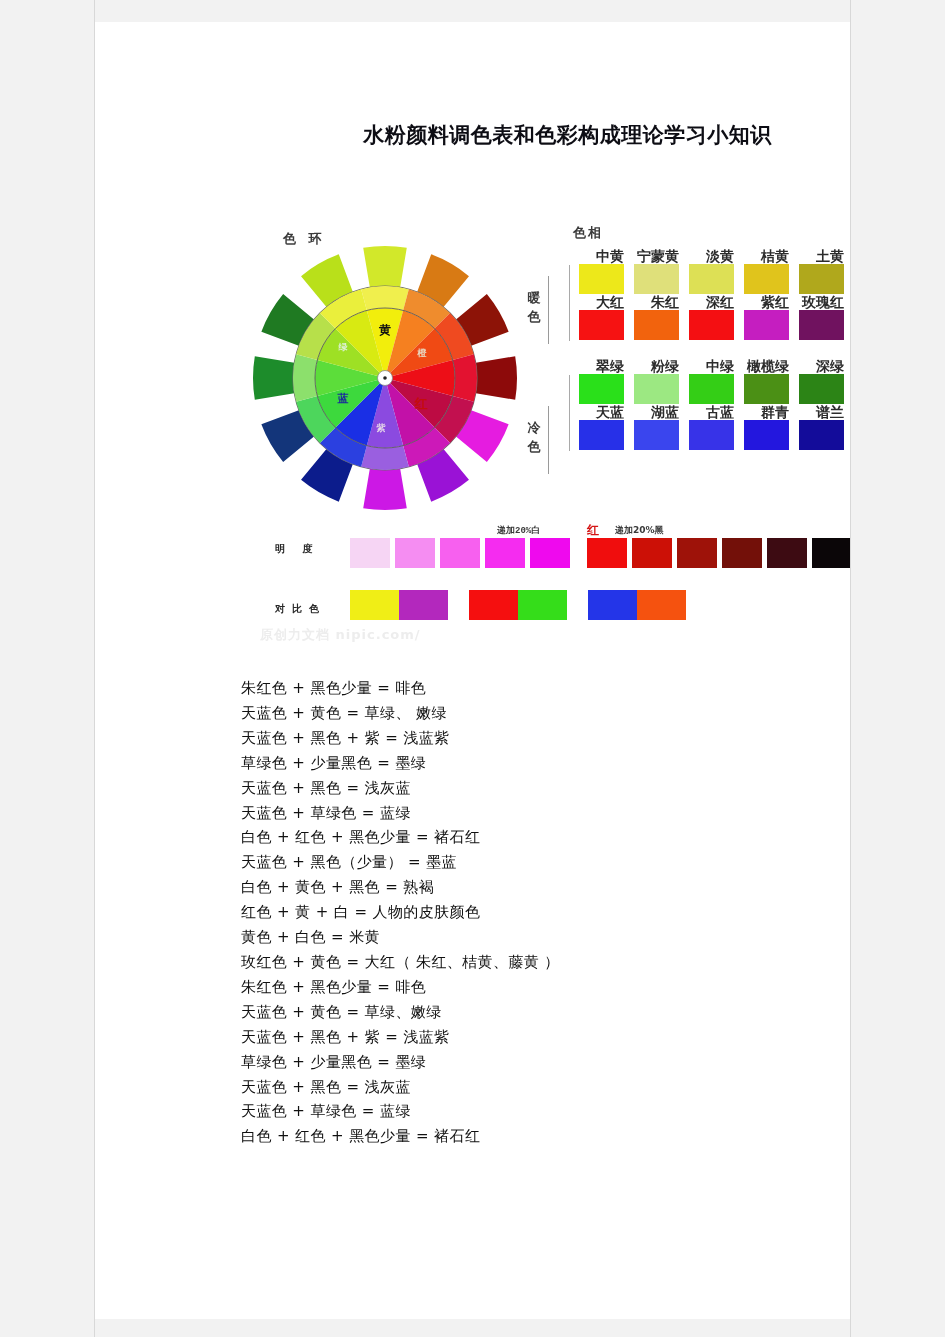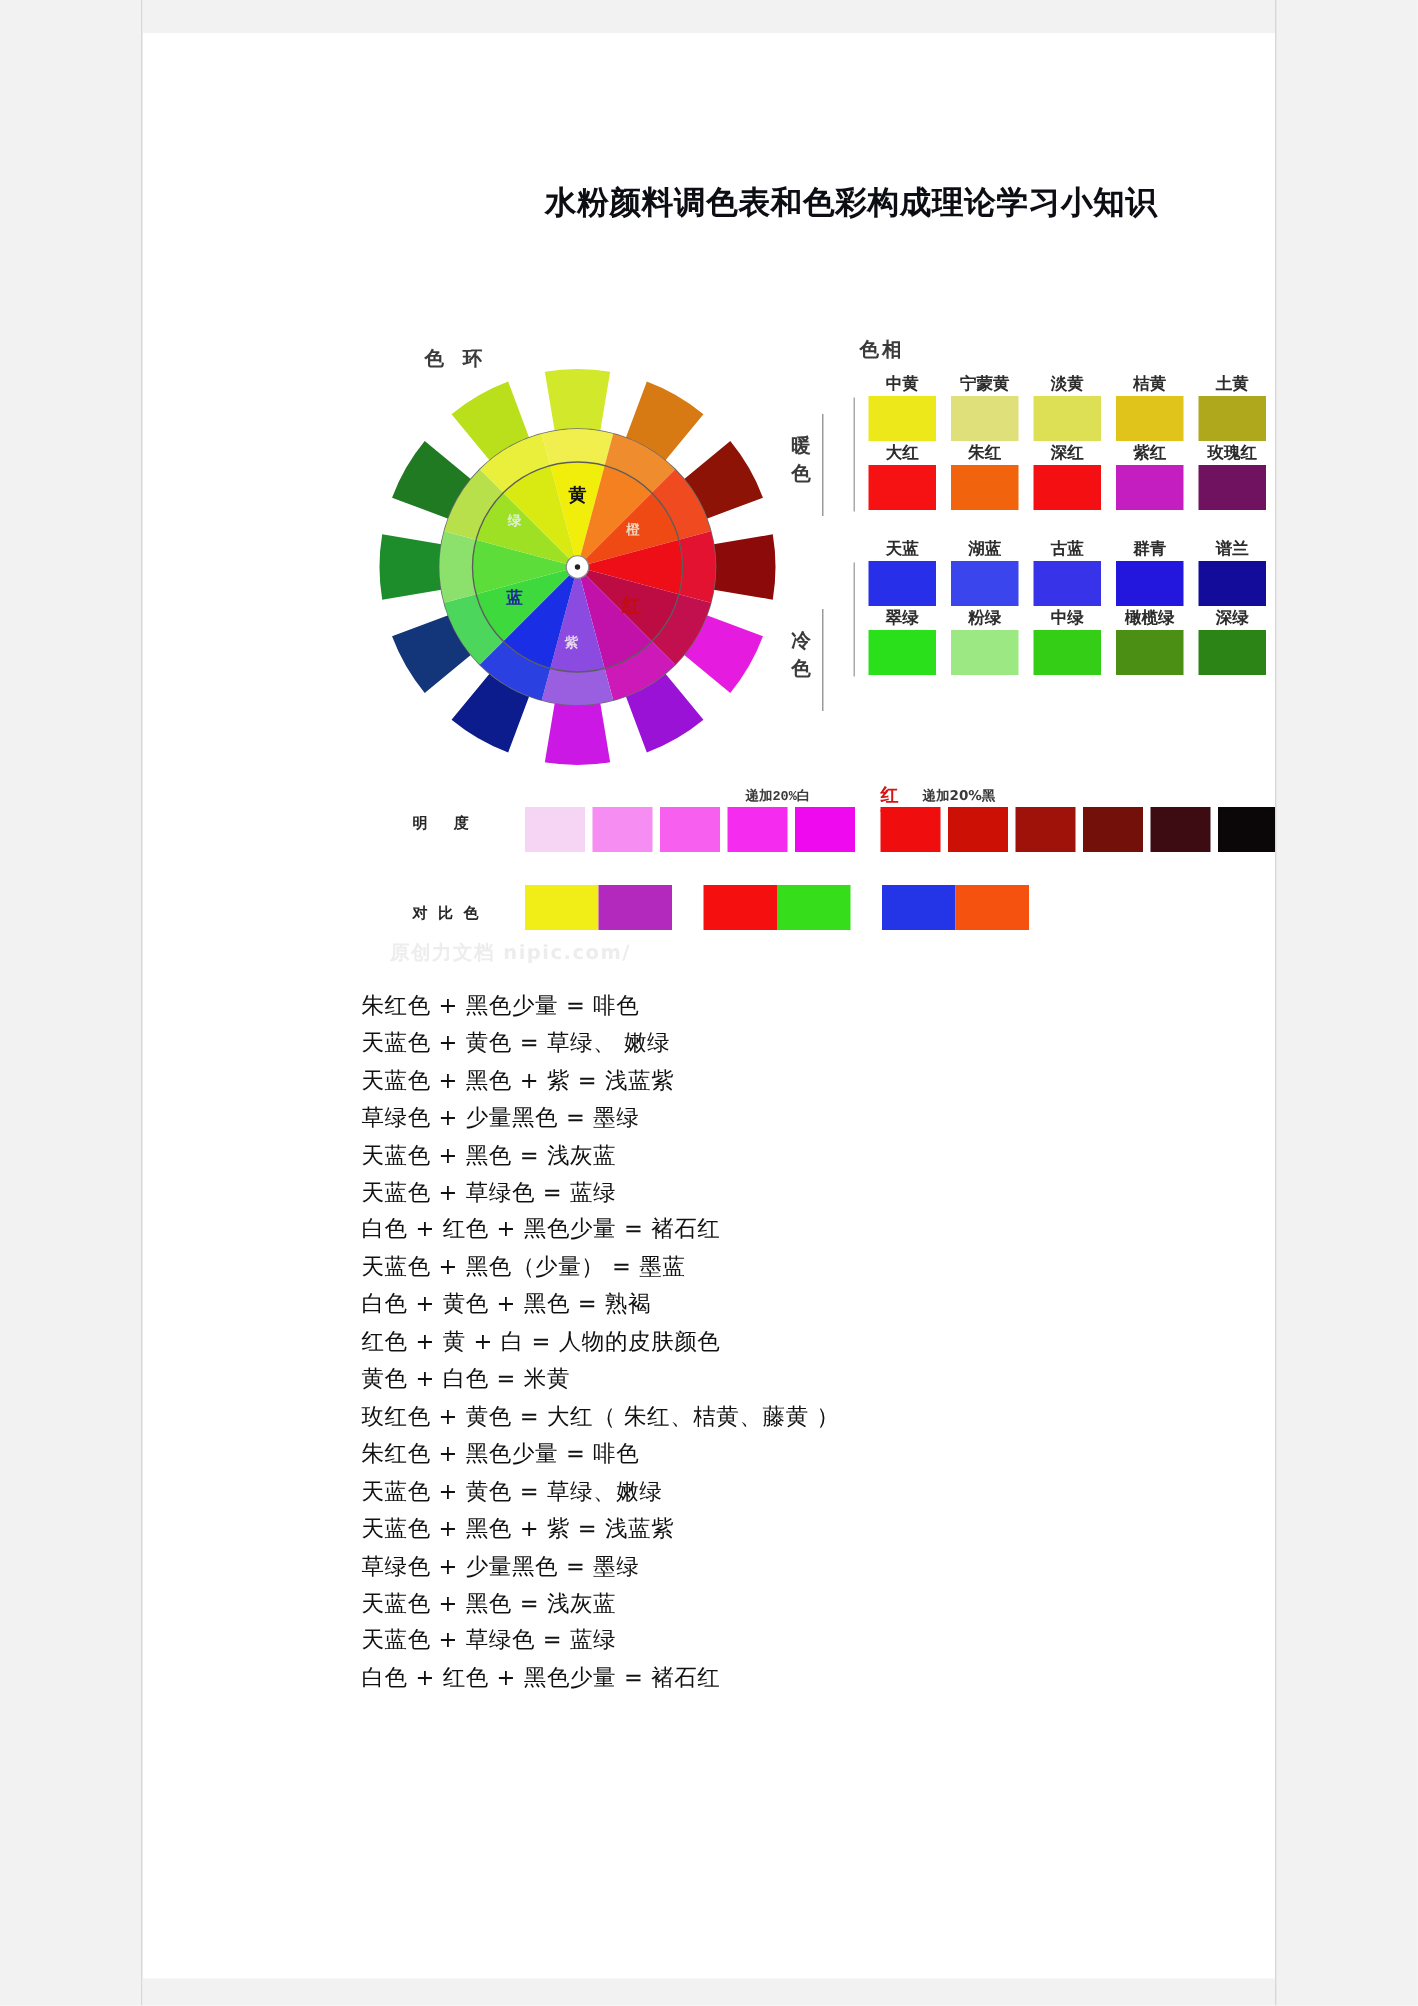--- a/index.html
+++ b/index.html
@@ -108,10 +108,10 @@
   }
   .swatch-cell { width: 45px; }
   .swatch-name {
-    font-size: 11px;
+    font-size: 14px;
     font-weight: bold;
     color: #2c2c2c;
-    text-align: center;
+    text-align: right;
     line-height: 14px;
     white-space: nowrap;
     letter-spacing: 0px;

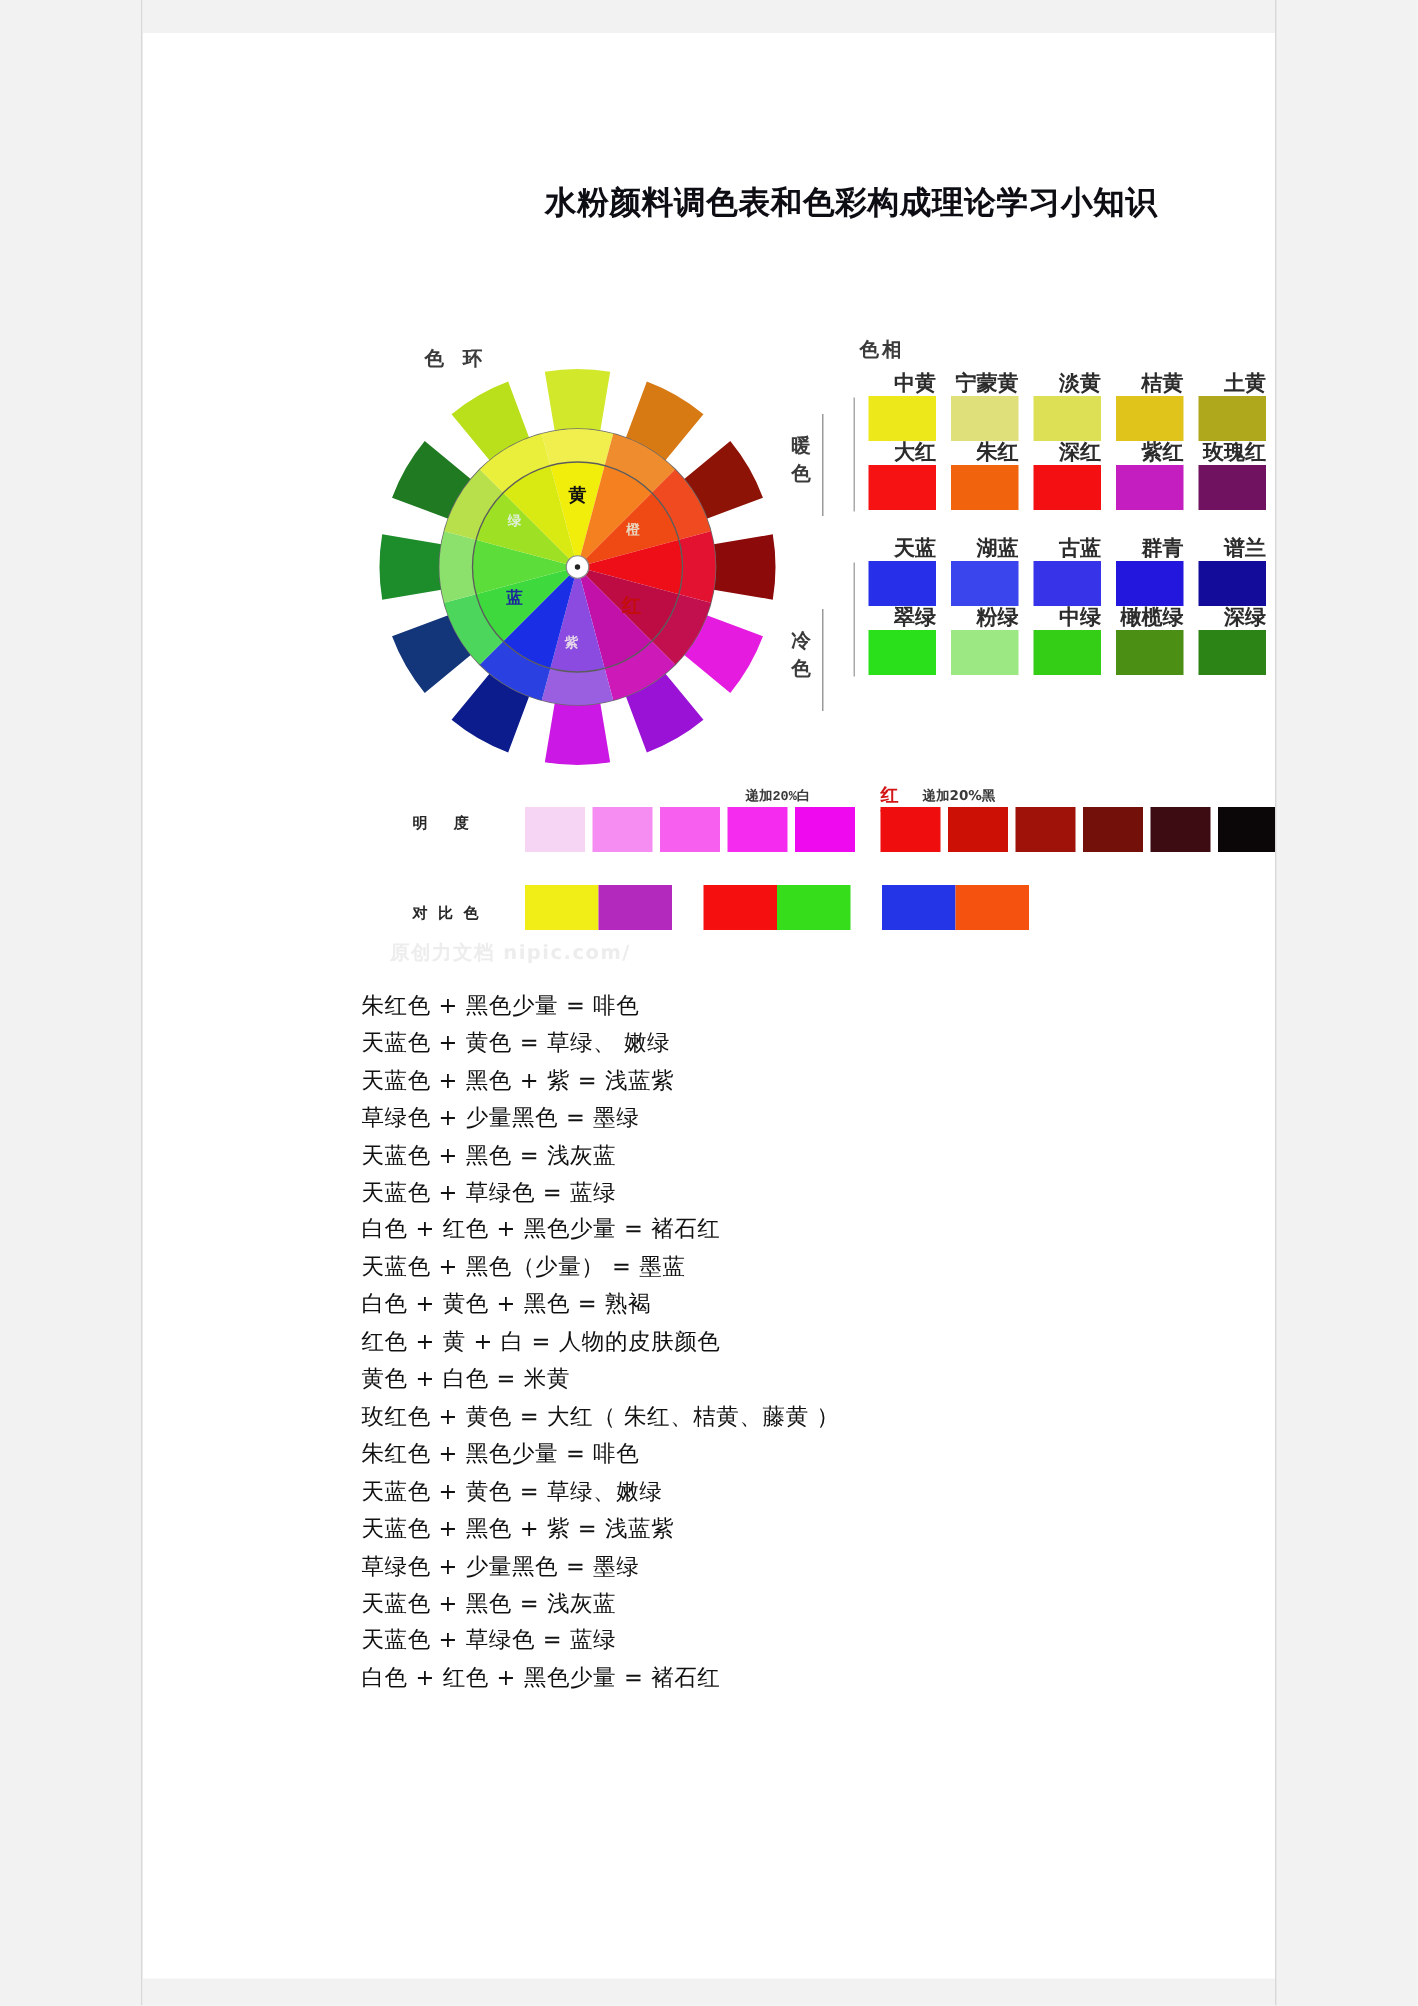--- a/index.html
+++ b/index.html
@@ -350,6 +350,28 @@
             <div class="group-rule" style="top: 16px; height: 76px;"></div>
             <div class="swatch-row">
               <div class="swatch-cell">
+                <div class="swatch-name">翠绿</div>
+                <div class="swatch-chip" style="background: rgb(42, 224, 26);"></div>
+              </div>
+              <div class="swatch-cell">
+                <div class="swatch-name">粉绿</div>
+                <div class="swatch-chip" style="background: rgb(156, 232, 130);"></div>
+              </div>
+              <div class="swatch-cell">
+                <div class="swatch-name">中绿</div>
+                <div class="swatch-chip" style="background: rgb(52, 206, 22);"></div>
+              </div>
+              <div class="swatch-cell">
+                <div class="swatch-name">橄榄绿</div>
+                <div class="swatch-chip" style="background: rgb(75, 144, 21);"></div>
+              </div>
+              <div class="swatch-cell">
+                <div class="swatch-name">深绿</div>
+                <div class="swatch-chip" style="background: rgb(44, 132, 22);"></div>
+              </div>
+            </div>
+            <div class="swatch-row">
+              <div class="swatch-cell">
                 <div class="swatch-name">天蓝</div>
                 <div class="swatch-chip" style="background: rgb(39, 48, 232);"></div>
               </div>
@@ -368,28 +390,6 @@
               <div class="swatch-cell">
                 <div class="swatch-name">谱兰</div>
                 <div class="swatch-chip" style="background: rgb(19, 12, 154);"></div>
-              </div>
-            </div>
-            <div class="swatch-row">
-              <div class="swatch-cell">
-                <div class="swatch-name">翠绿</div>
-                <div class="swatch-chip" style="background: rgb(42, 224, 26);"></div>
-              </div>
-              <div class="swatch-cell">
-                <div class="swatch-name">粉绿</div>
-                <div class="swatch-chip" style="background: rgb(156, 232, 130);"></div>
-              </div>
-              <div class="swatch-cell">
-                <div class="swatch-name">中绿</div>
-                <div class="swatch-chip" style="background: rgb(52, 206, 22);"></div>
-              </div>
-              <div class="swatch-cell">
-                <div class="swatch-name">橄榄绿</div>
-                <div class="swatch-chip" style="background: rgb(75, 144, 21);"></div>
-              </div>
-              <div class="swatch-cell">
-                <div class="swatch-name">深绿</div>
-                <div class="swatch-chip" style="background: rgb(44, 132, 22);"></div>
               </div>
             </div>
           </div>

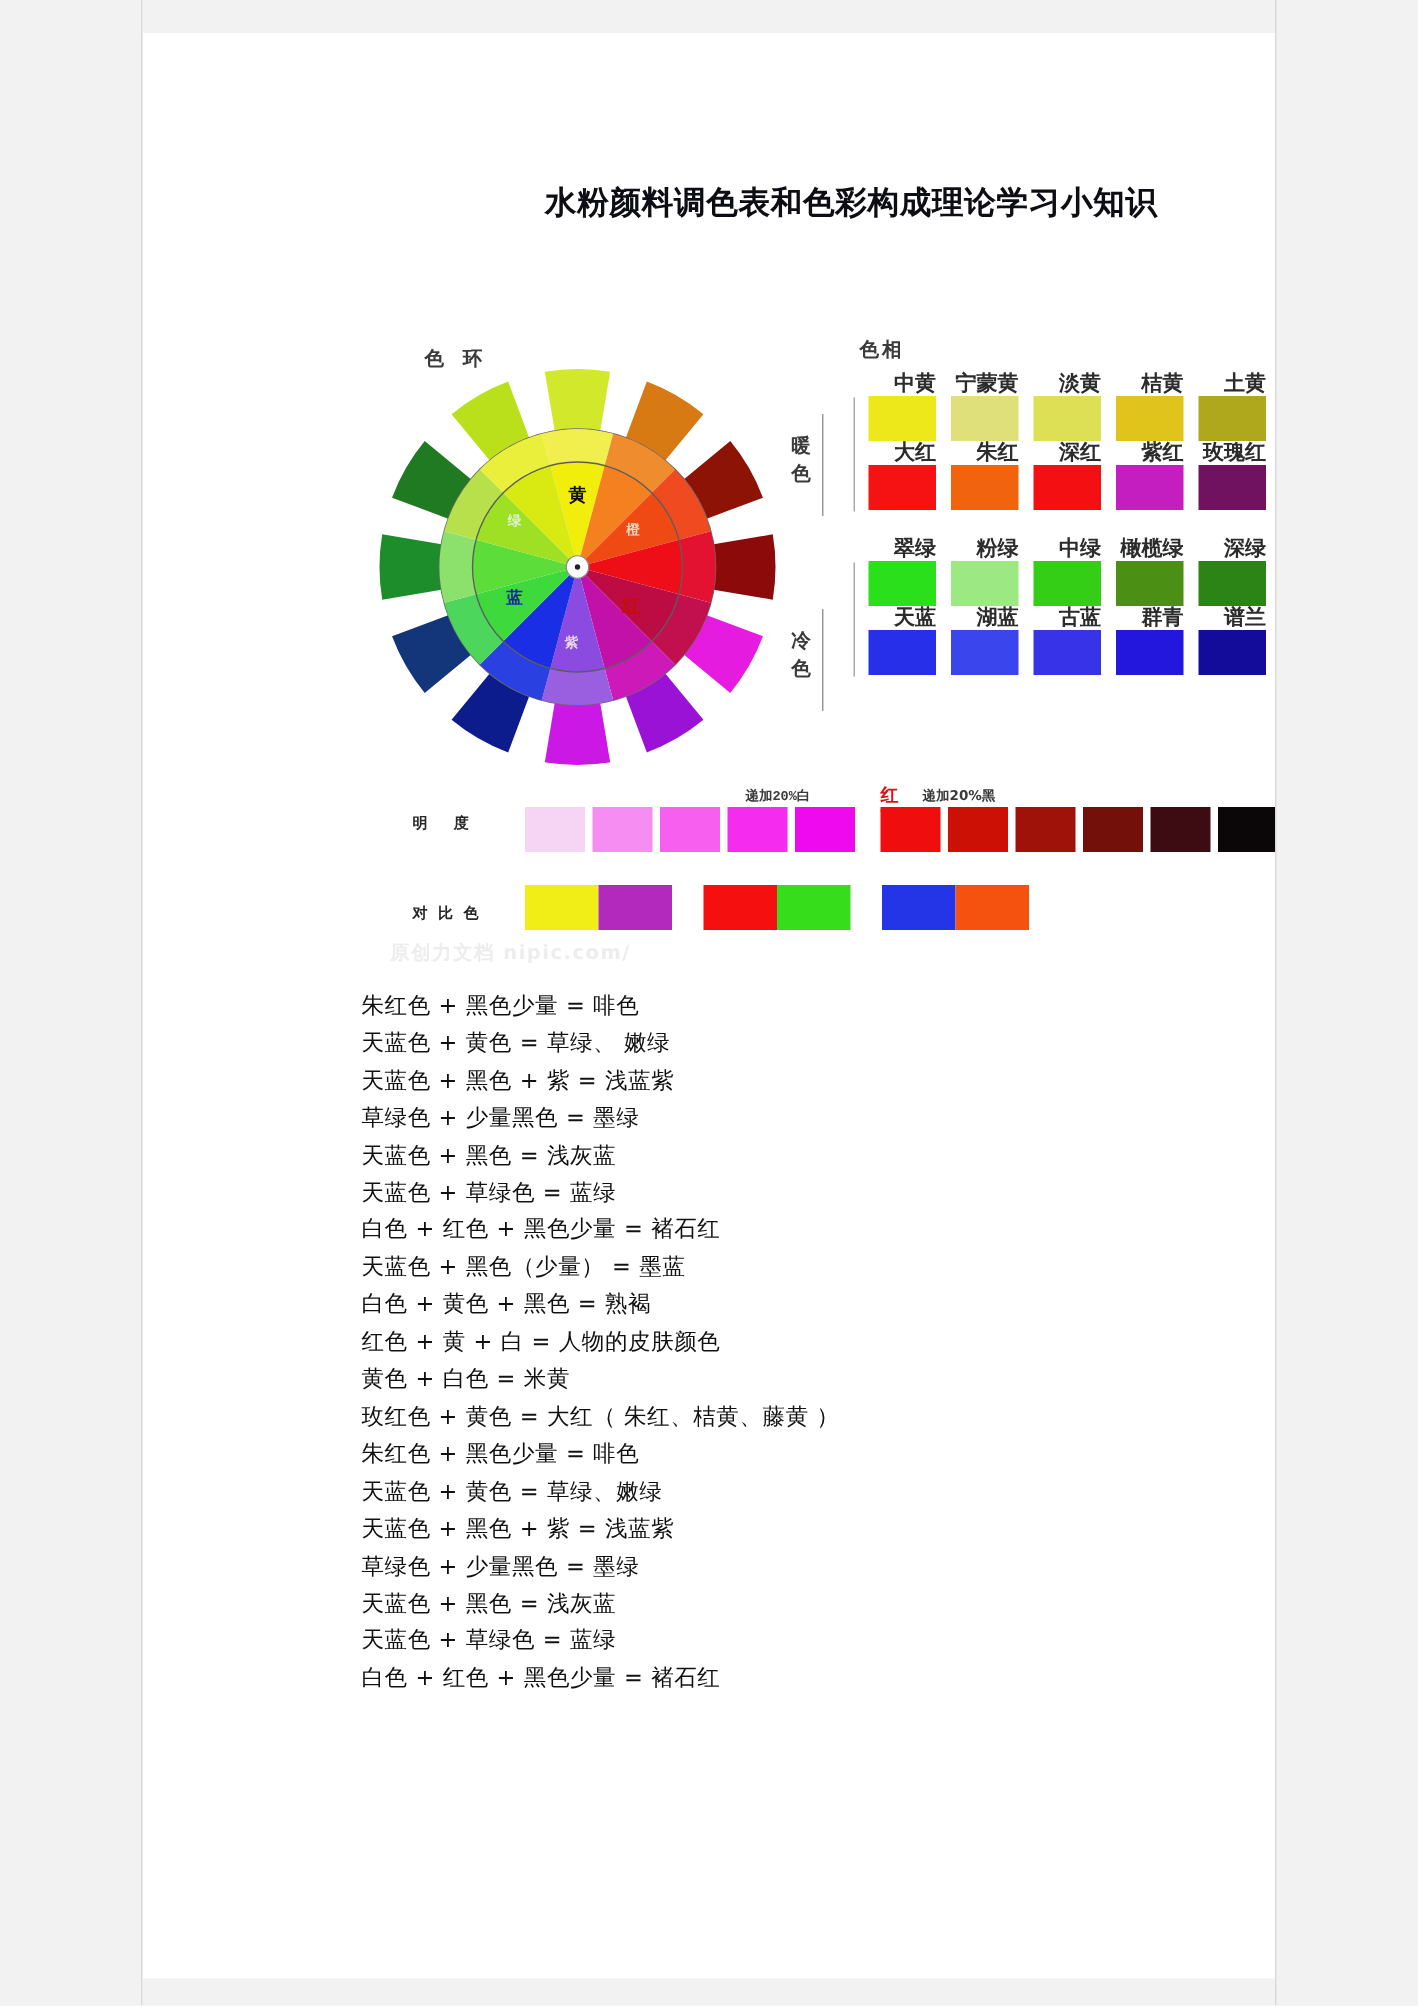--- a/index.html
+++ b/index.html
@@ -198,7 +198,7 @@
   
   .recipes {
     position: absolute;
-    left: 146px; top: 658px;
+    left: 146px; top: 676px;
     width: 700px;
   }
   .recipe-line {

